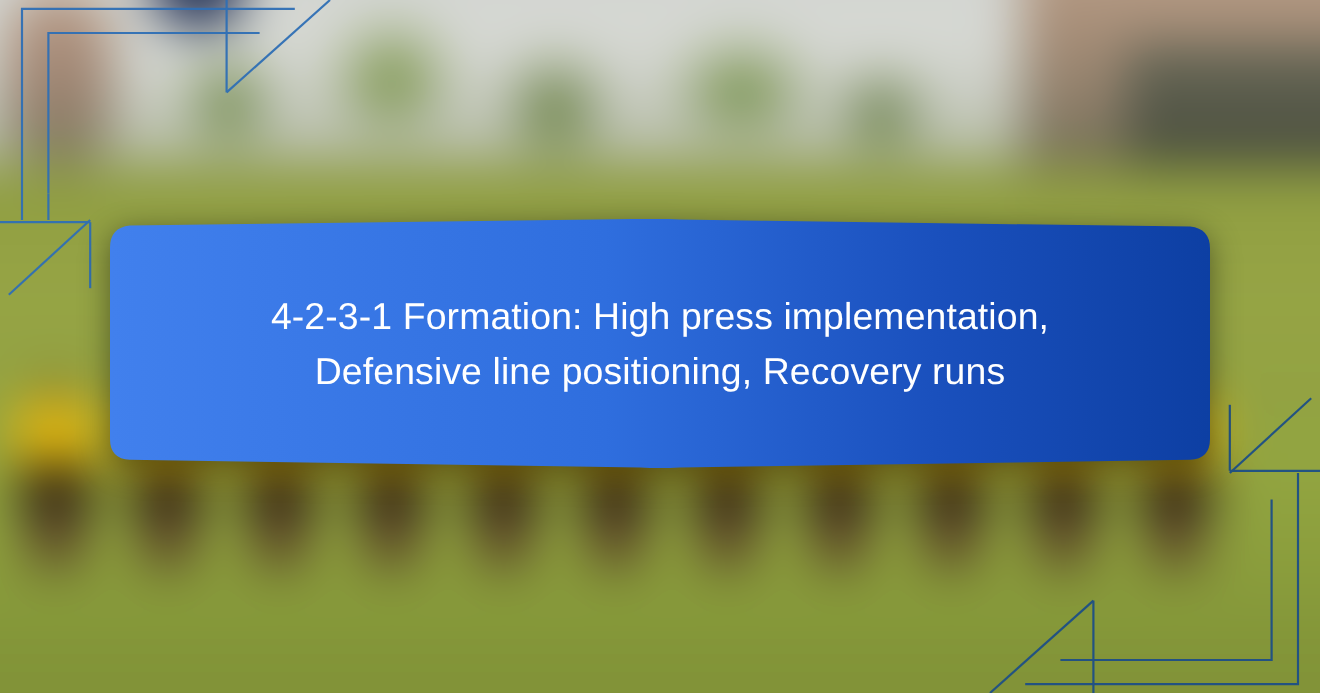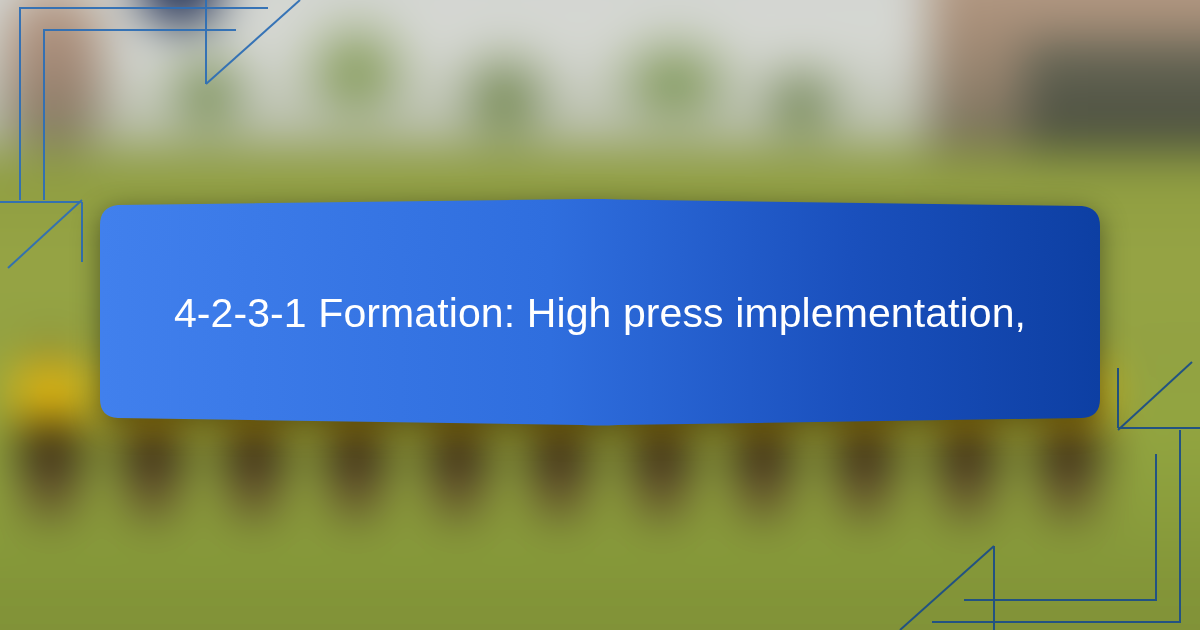--- a/index.html
+++ b/index.html
@@ -147,7 +147,7 @@
     justify-content: center;
     text-align: center;
     color: #ffffff;
-    font-size: 41px;
+    font-size: 34px;
     line-height: 50px;
     letter-spacing: .1px;
     padding: 0 34px;

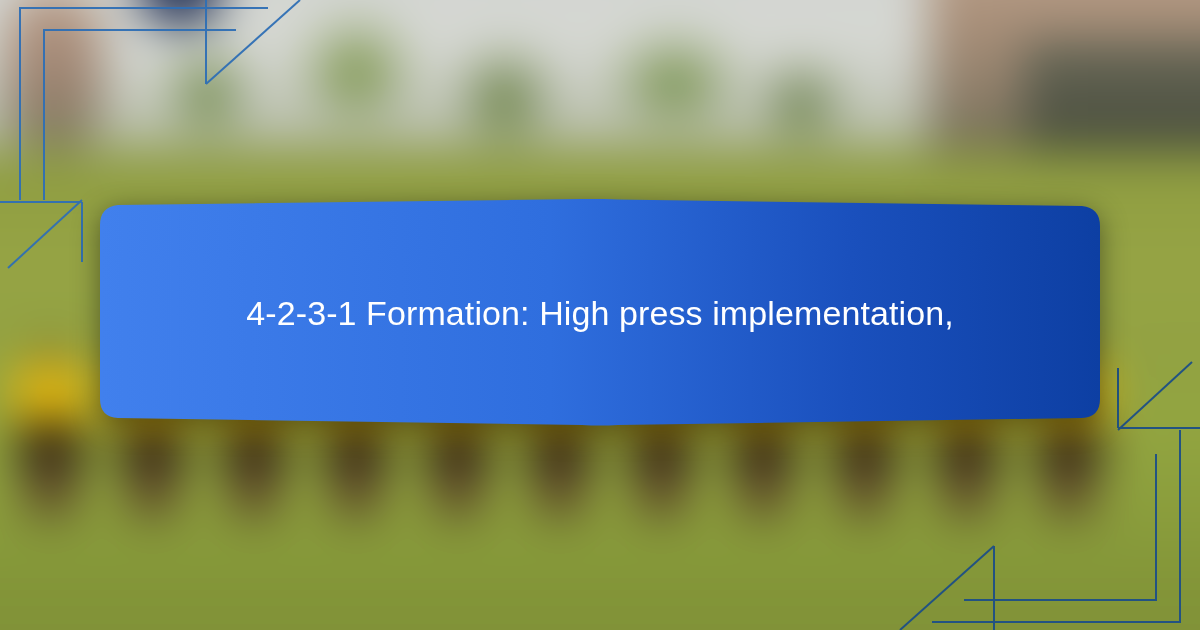--- a/index.html
+++ b/index.html
@@ -280,6 +280,7 @@
 
     <div class="card-text">
       <span class="card-line">4-2-3-1 Formation: High press implementation,</span>
+      <span class="card-line">Defensive line positioning, Recovery runs</span>
     </div>
   </div>
 

